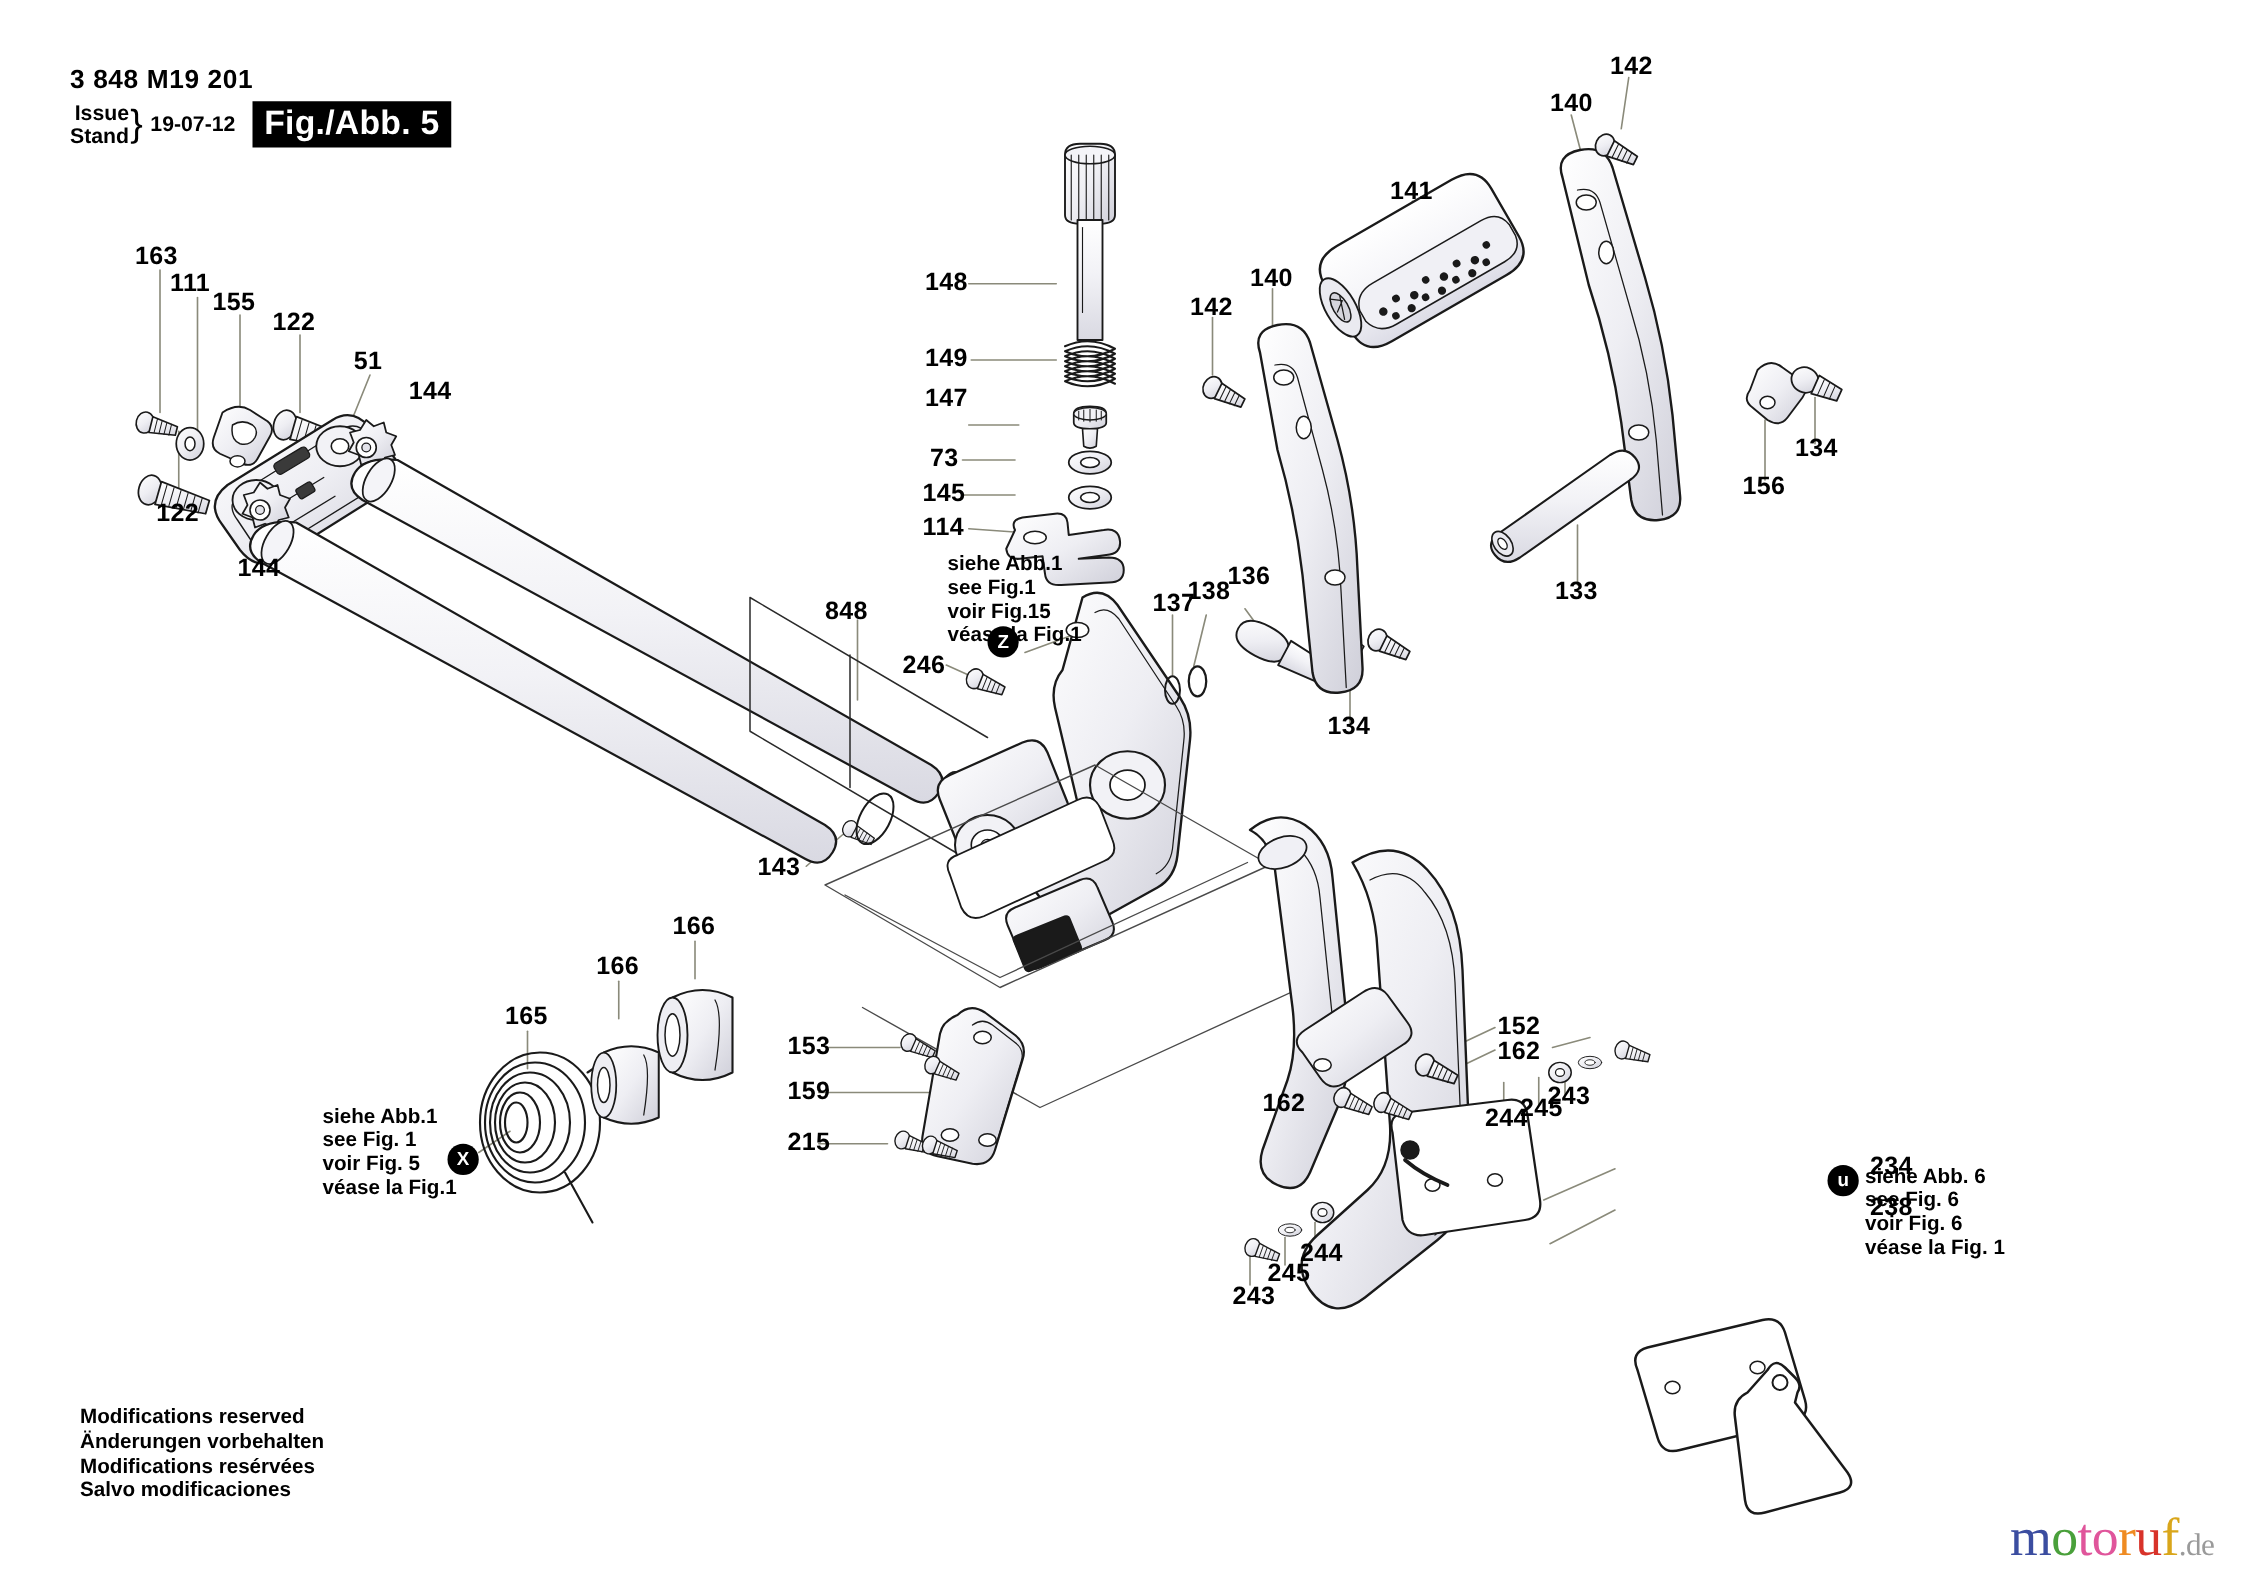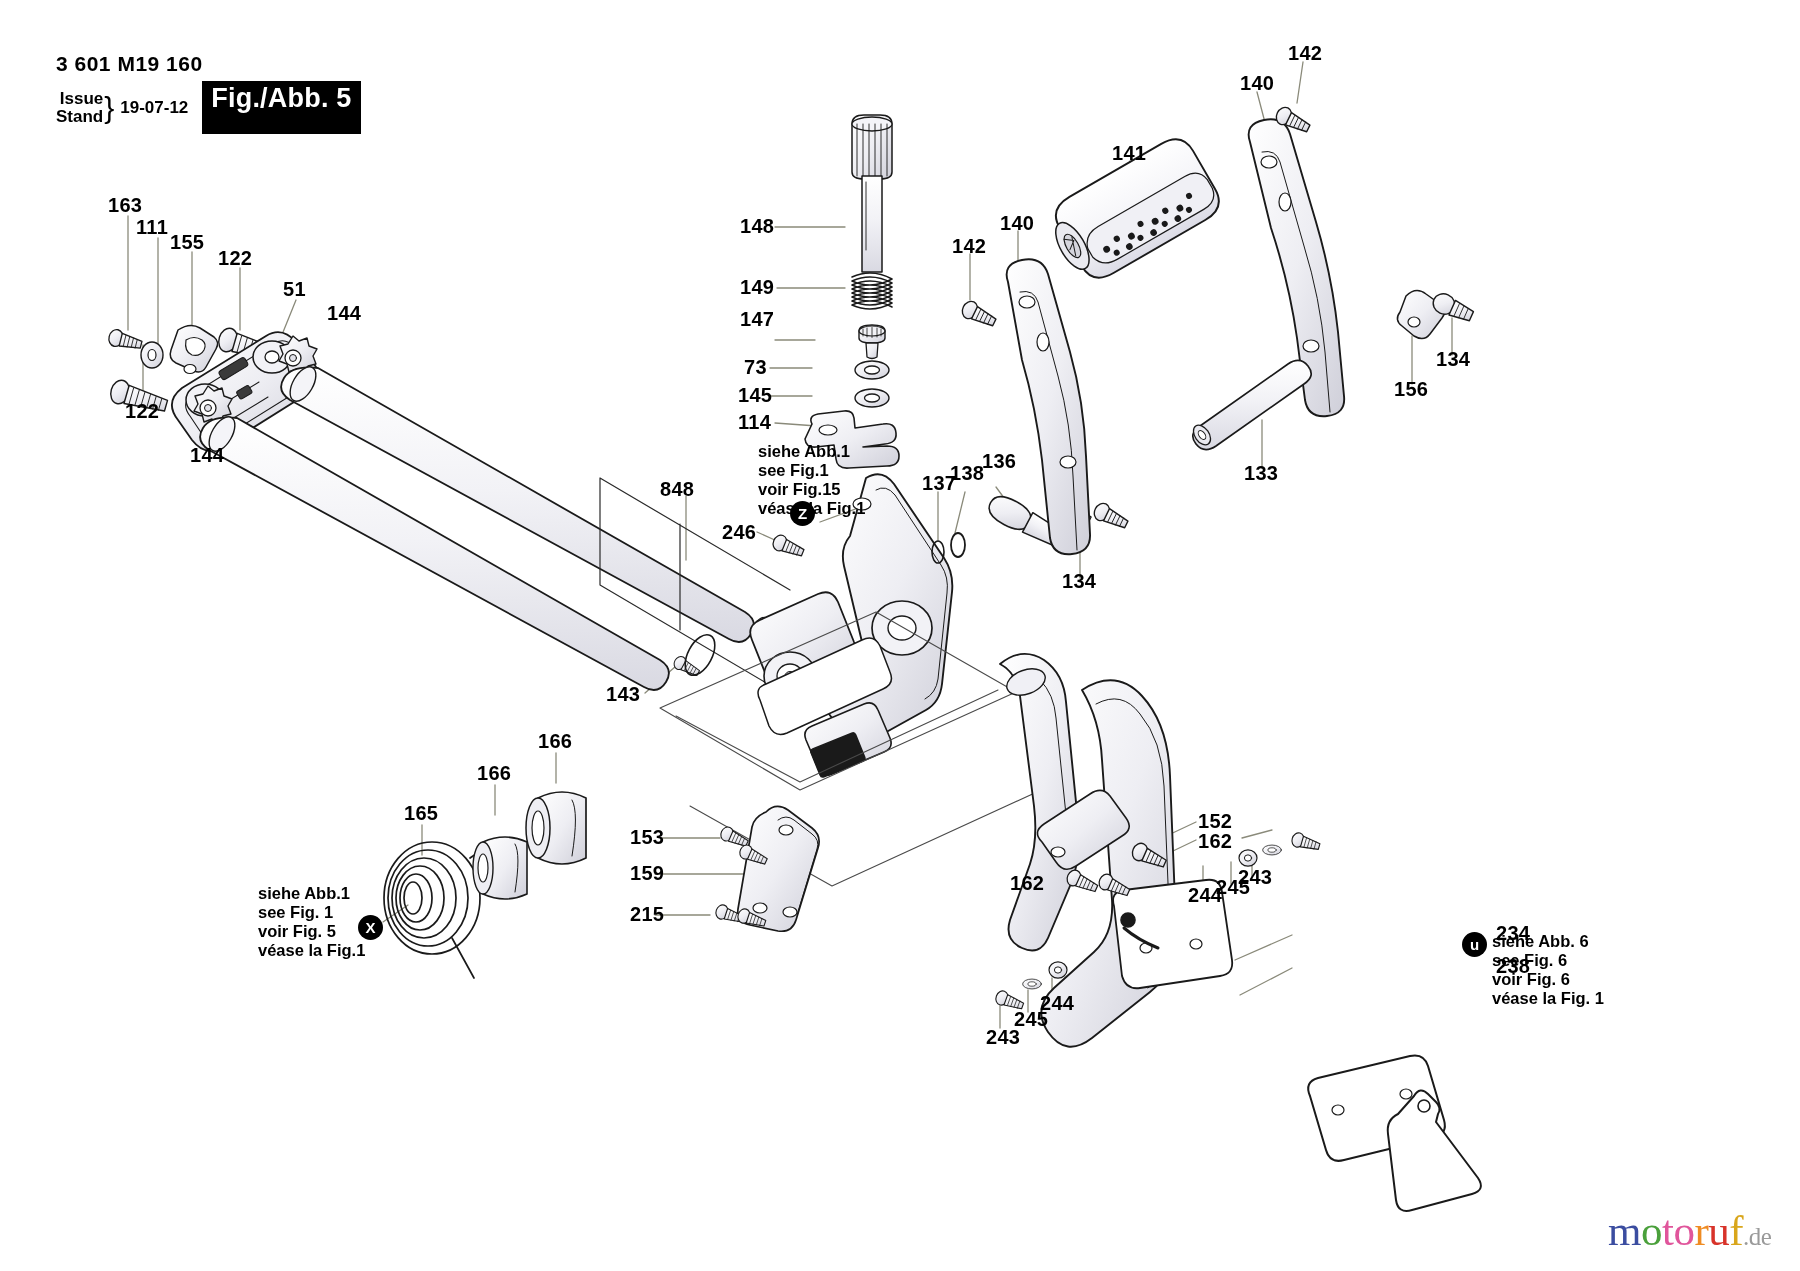--- a/index.html
+++ b/index.html
@@ -39,7 +39,7 @@
 <div id="sheet">
 
   <div id="header">
-    <div class="doc-no">3 601 M19 160</div>
+    <div class="doc-no">3 848 M19 201</div>
     <div class="issue-row">
       <div class="issue-labels">
         <div>Issue</div>

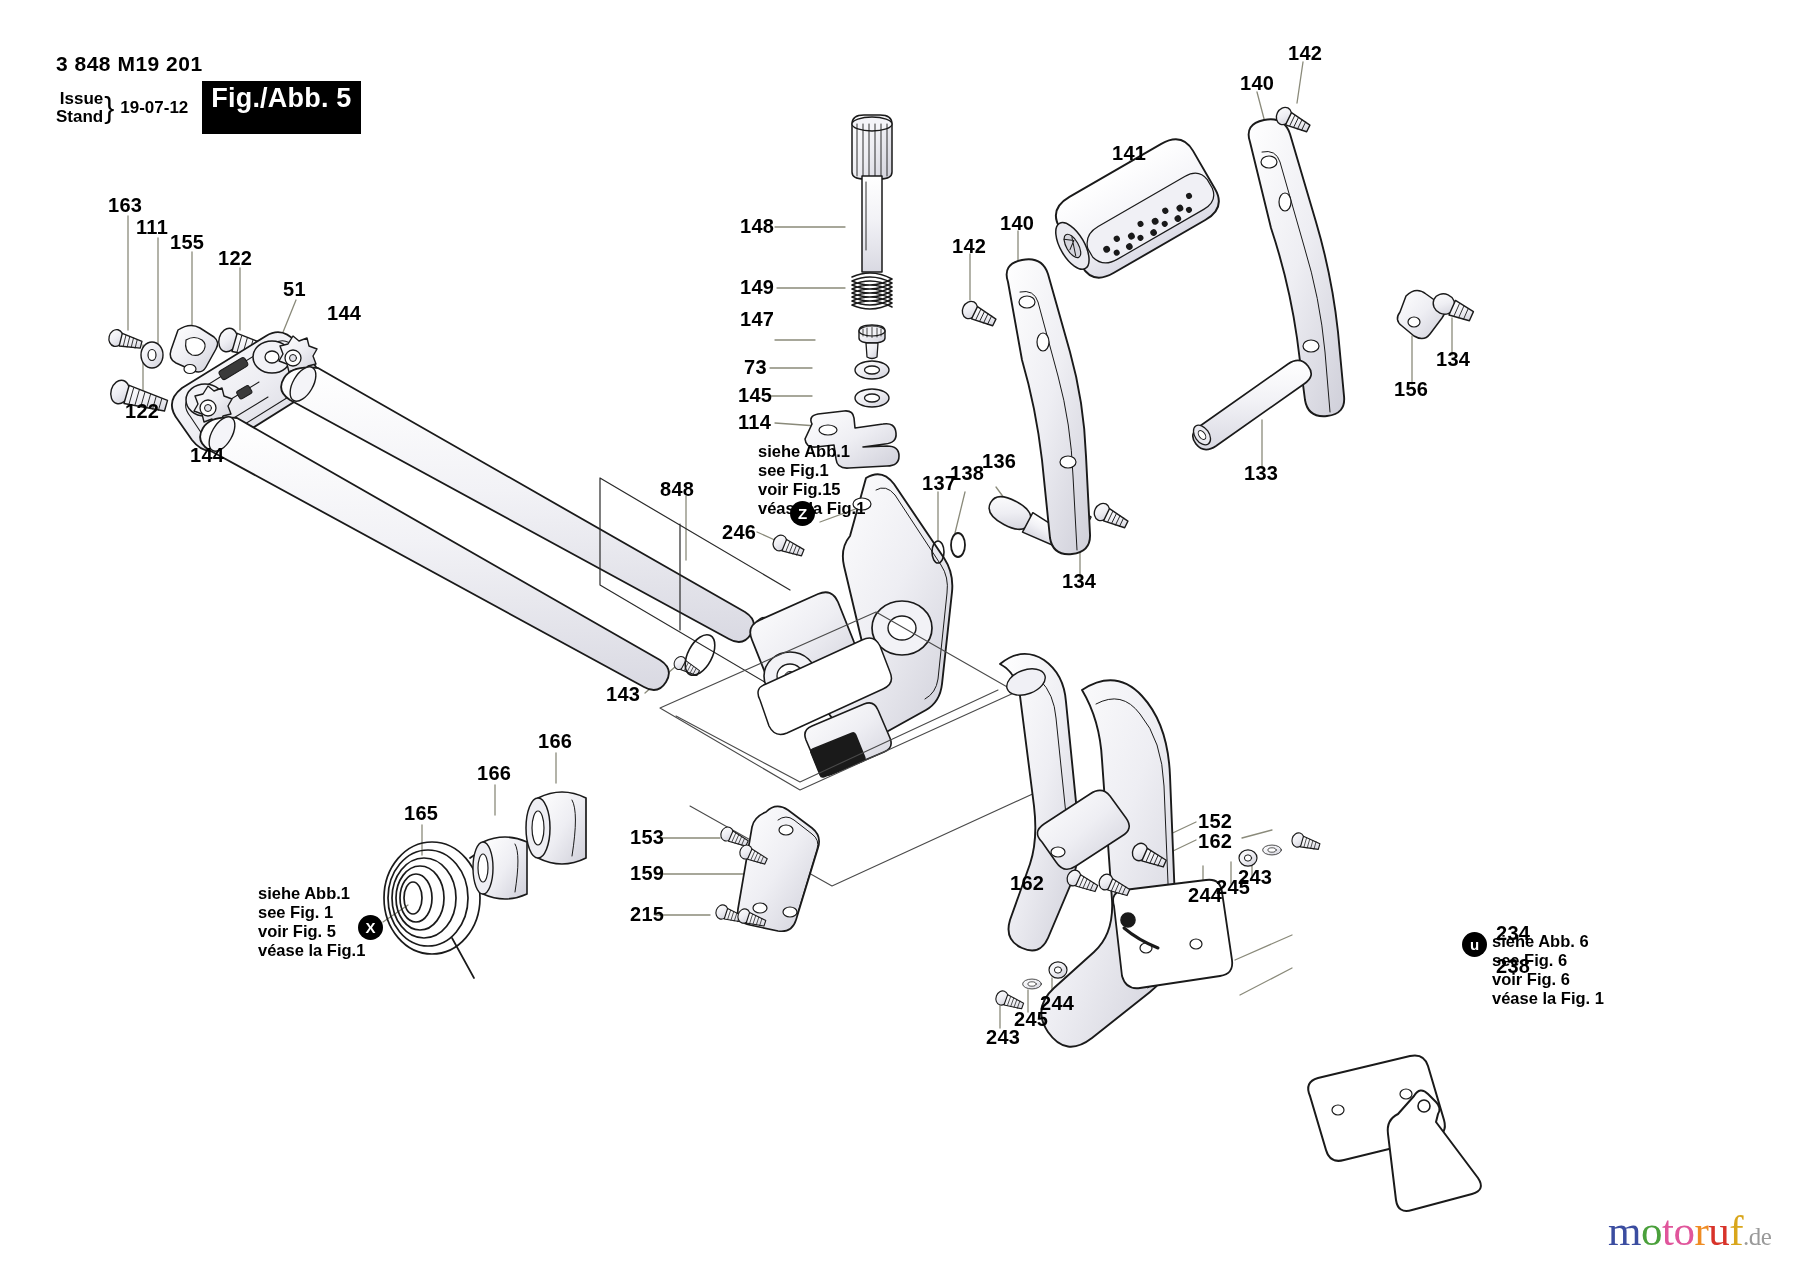--- a/index.html
+++ b/index.html
@@ -16,7 +16,7 @@
   .brace{font-size:30px;font-weight:400;margin:0 2px 0 1px;line-height:.9;}
   .issue-date{font-size:17px;font-weight:bold;margin-left:4px;white-space:nowrap;}
   .figbox{background:#000;color:#fff;font-size:27px;font-weight:bold;
-          padding:2px 9px 20px 9px;margin-left:14px;white-space:nowrap;letter-spacing:.2px;}
+          padding:2px 9px 4px 9px;margin-left:14px;white-space:nowrap;letter-spacing:.2px;}
 
   
   .pnum{position:absolute;font-size:20px;font-weight:bold;white-space:nowrap;letter-spacing:.3px;}

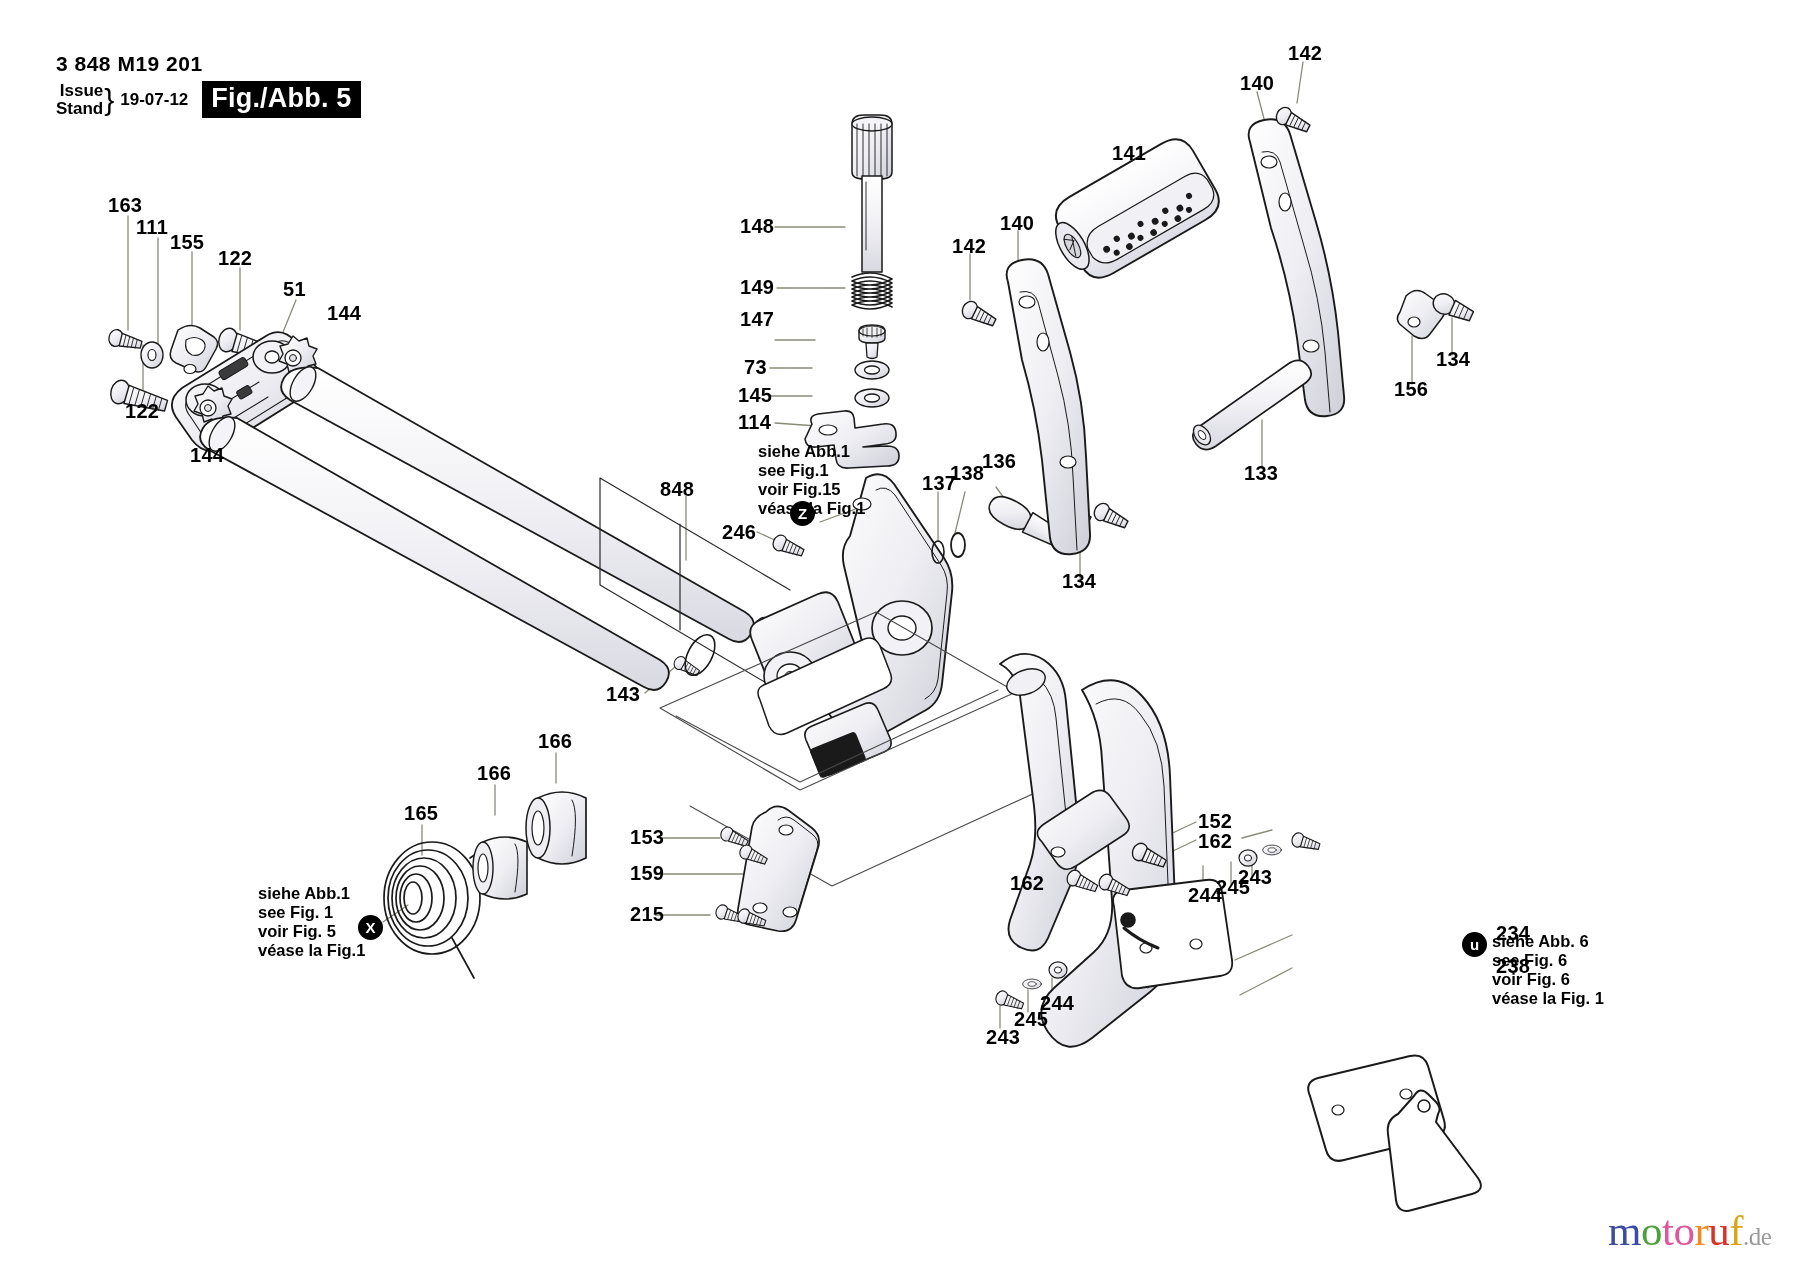--- a/index.html
+++ b/index.html
@@ -525,6 +525,12 @@
   </div>
   <div class="badge" style="left:1462px; top:932px;">u</div>
 
+  <div class="footer">
+    <div>Modifications reserved</div>
+    <div>Änderungen vorbehalten</div>
+    <div>Modifications resérvées</div>
+    <div>Salvo modificaciones</div>
+  </div>
 
   <div id="wm"><span class="s1">m</span><span class="s2">o</span><span class="s3">t</span><span class="s3">o</span><span class="s4">r</span><span class="s5">u</span><span class="s6">f</span><span class="dot">.de</span></div>
 

